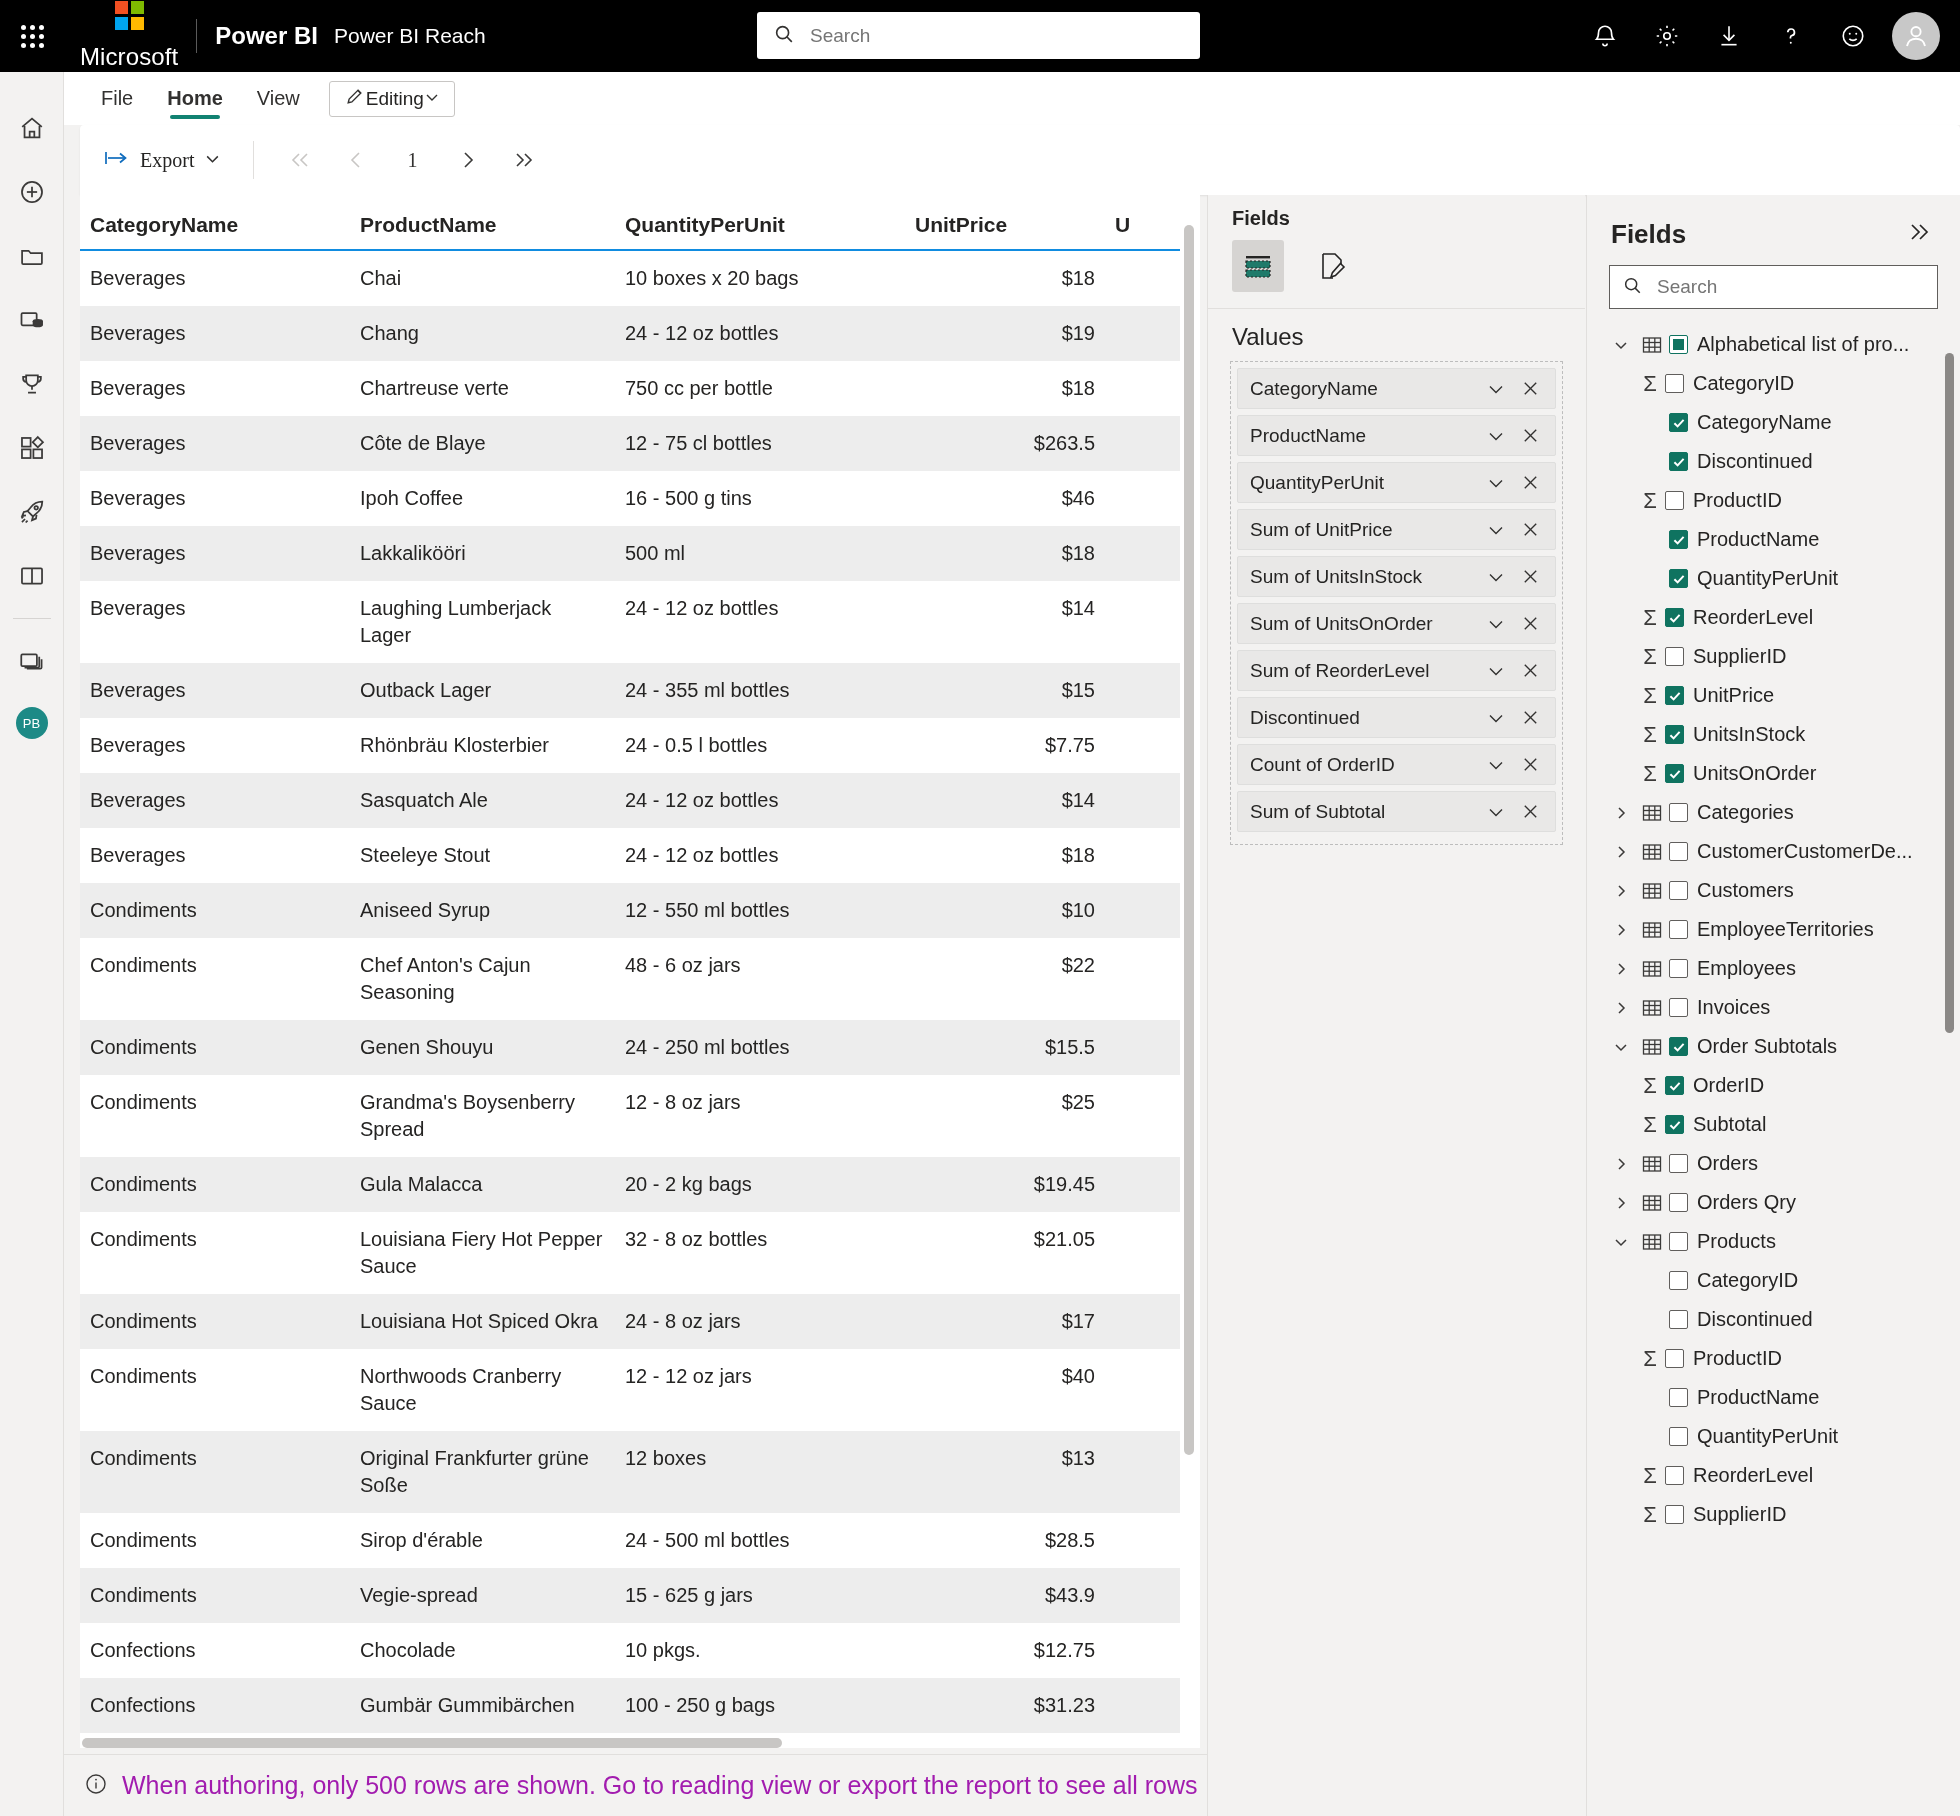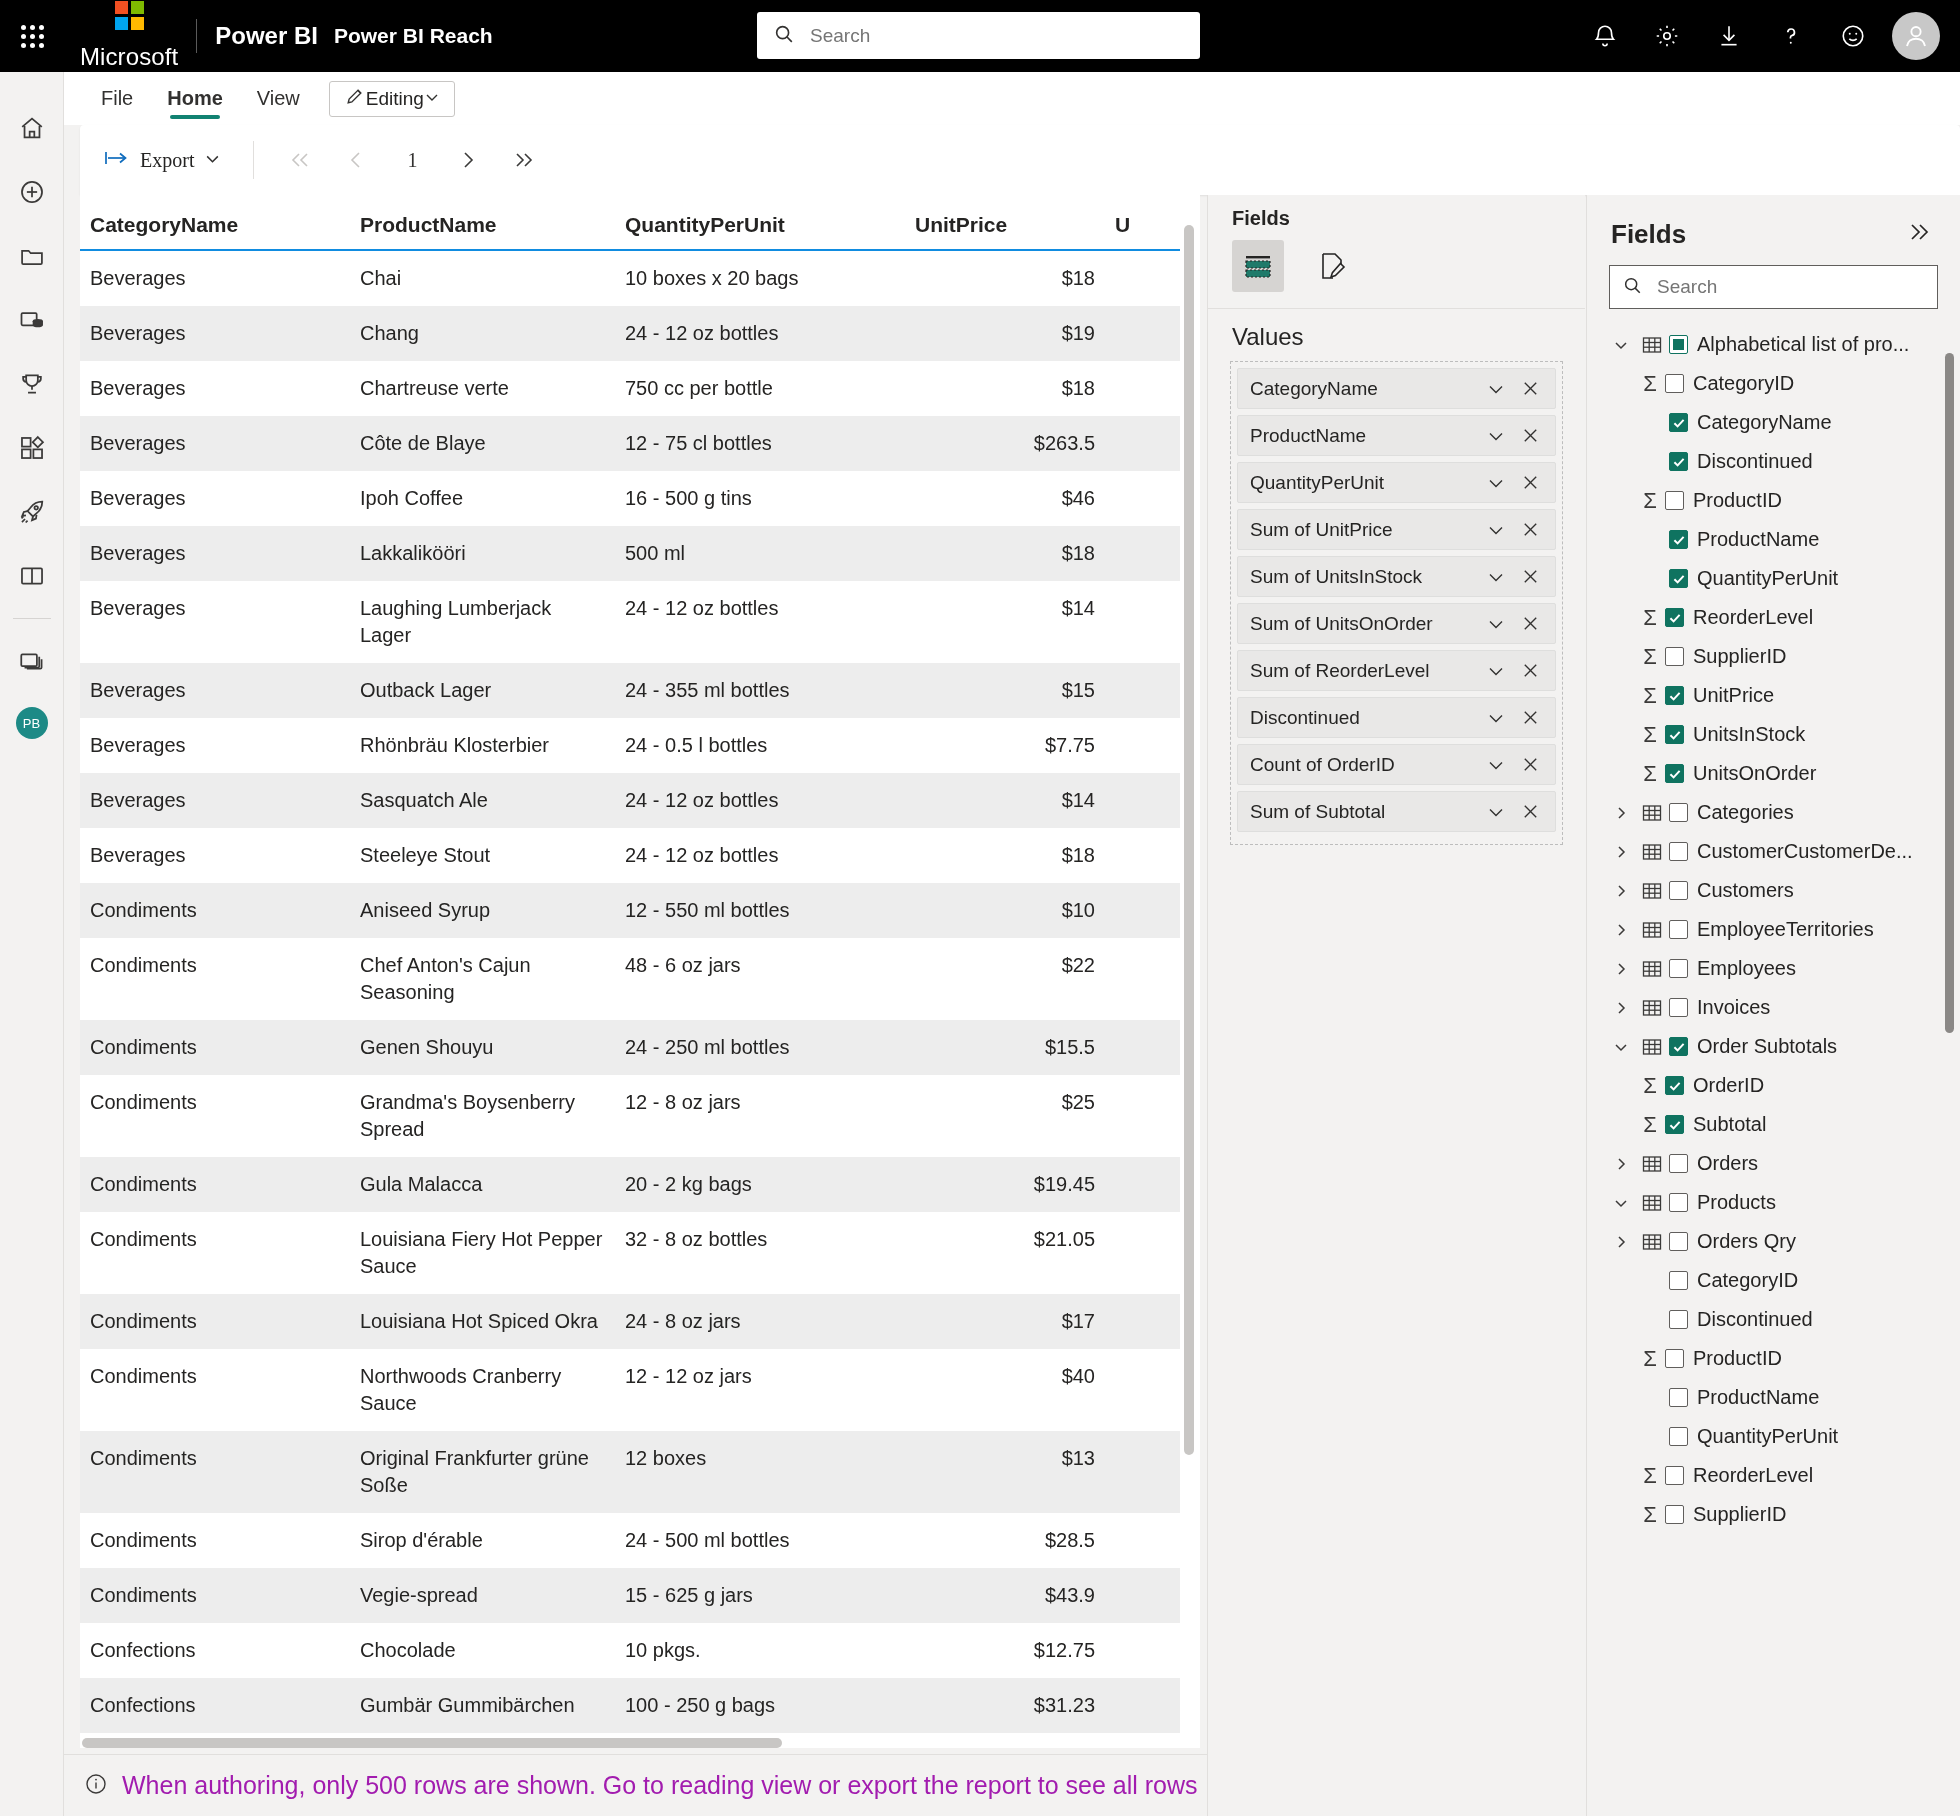--- a/index.html
+++ b/index.html
@@ -24,7 +24,7 @@
   .ms-logo-text{ color:#fff; font-size:24px; letter-spacing:.1px;}
   .vdiv{ width:1px; height:34px; background:#5a5a5a; margin:0 18px;}
   .pbi-name{ color:#fff; font-size:24px; font-weight:bold;}
-  .pbi-report{ color:#fff; font-size:21px; margin-left:16px; font-weight:700;}
+  .pbi-report{ color:#fff; font-size:21px; margin-left:16px; font-weight:400;}
   .searchbox{
     position:absolute; left:757px; top:12px; width:443px; height:47px;
     background:#fff; border-radius:3px; display:flex; align-items:center; padding:0 16px; gap:13px;

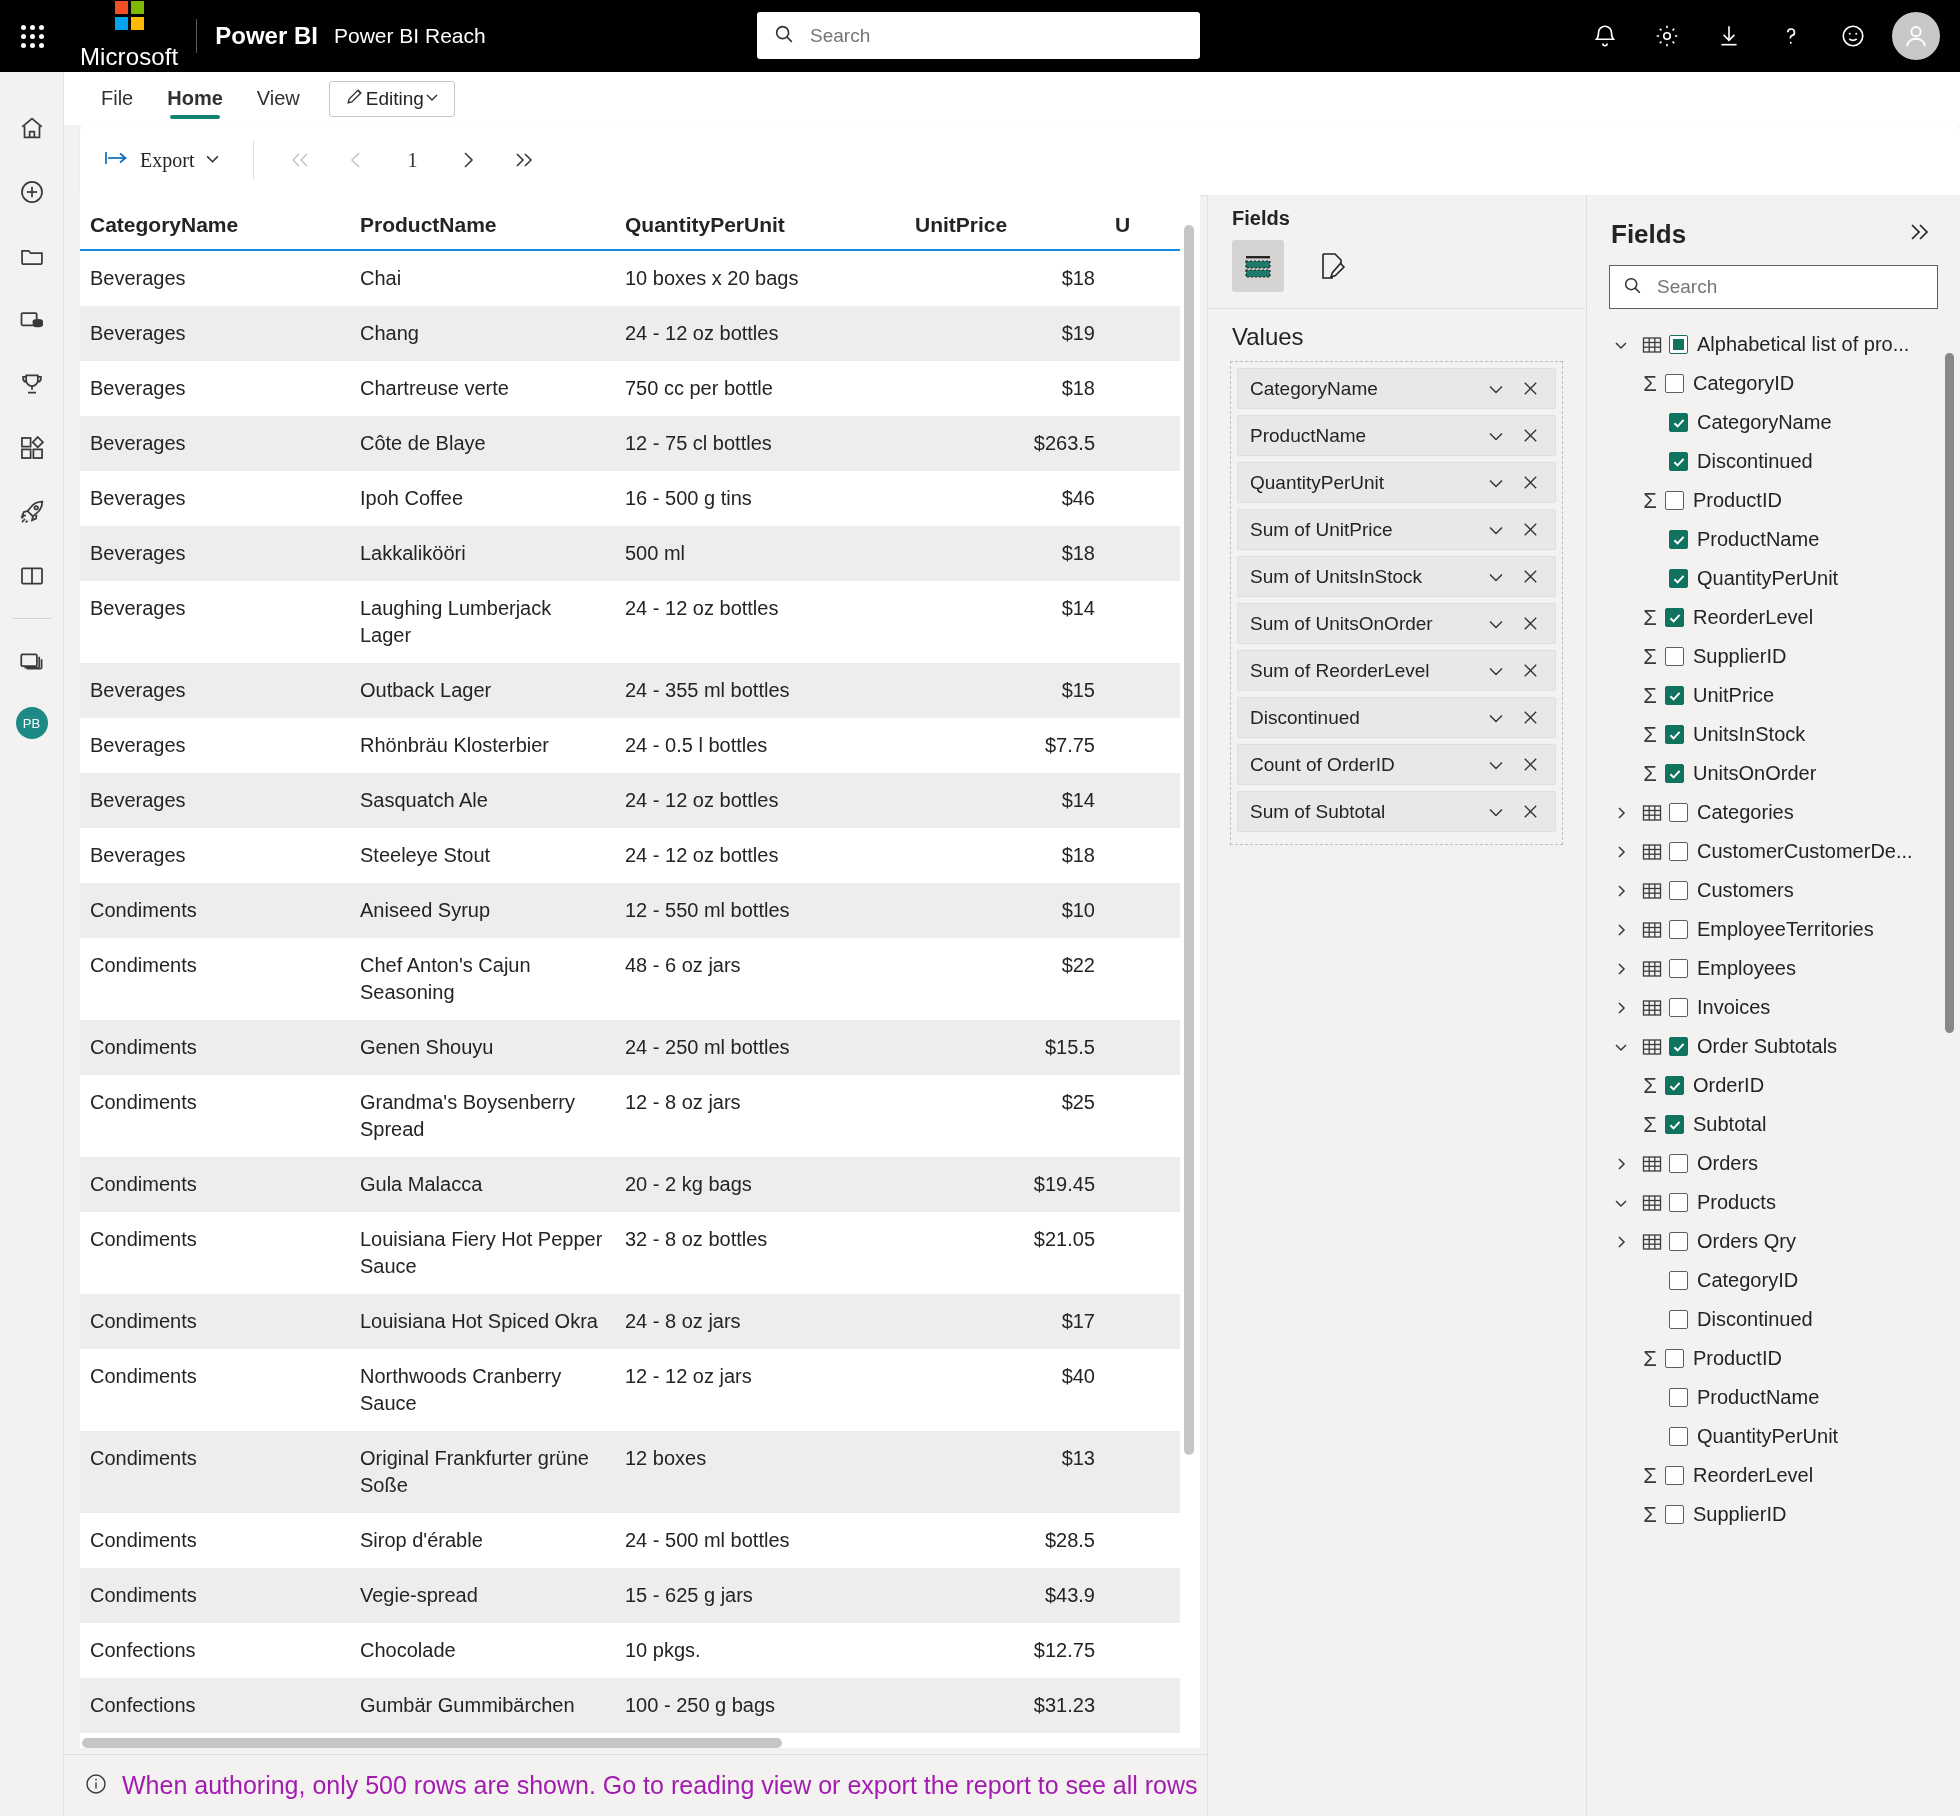--- a/index.html
+++ b/index.html
@@ -1063,7 +1063,7 @@
       <div class="frow lvl1">
         <span class="f-exp">
           <svg width="20" height="20" viewBox="0 0 20 20" fill="none" stroke="#3b3a39" stroke-width="1.5">
-            <polyline points="5,8 10,13 15,8"></polyline>
+            <polyline points="8,5 13,10 8,15"></polyline>
           </svg>
         </span>
         <span class="f-tableicon">
@@ -1076,12 +1076,12 @@
           </svg>
         </span>
         <span class="cbox"></span>
-        <span class="f-label">Products</span>
+        <span class="f-label">Orders Qry</span>
       </div>
       <div class="frow lvl1">
         <span class="f-exp">
           <svg width="20" height="20" viewBox="0 0 20 20" fill="none" stroke="#3b3a39" stroke-width="1.5">
-            <polyline points="8,5 13,10 8,15"></polyline>
+            <polyline points="5,8 10,13 15,8"></polyline>
           </svg>
         </span>
         <span class="f-tableicon">
@@ -1094,7 +1094,7 @@
           </svg>
         </span>
         <span class="cbox"></span>
-        <span class="f-label">Orders Qry</span>
+        <span class="f-label">Products</span>
       </div>
       <div class="frow lvl3">
         <span class="cbox"></span>

